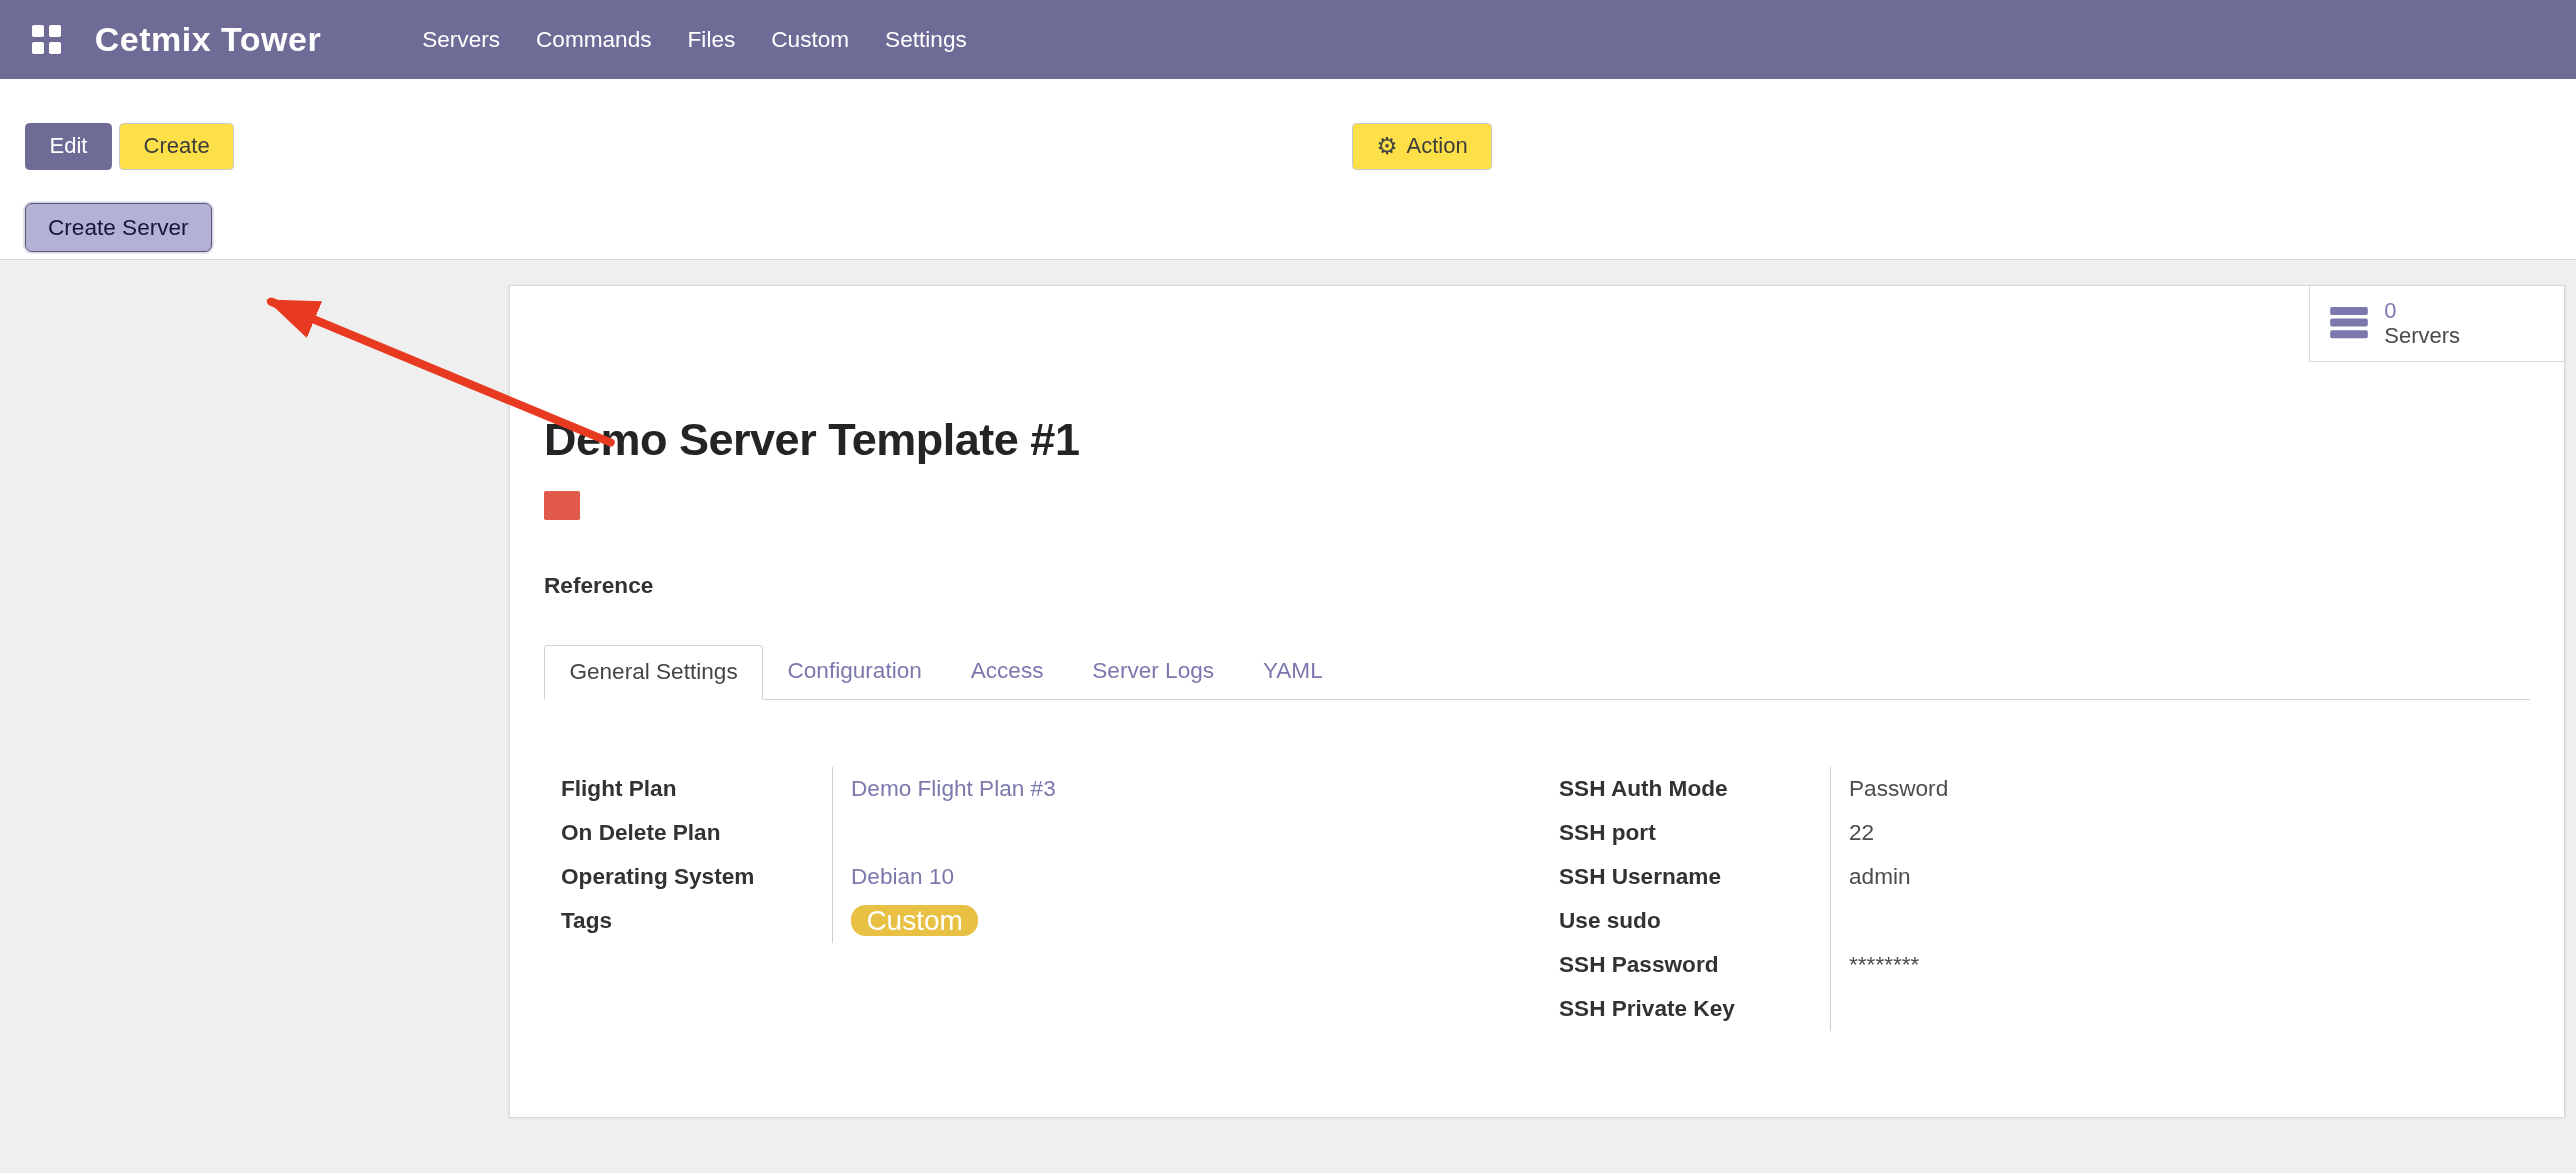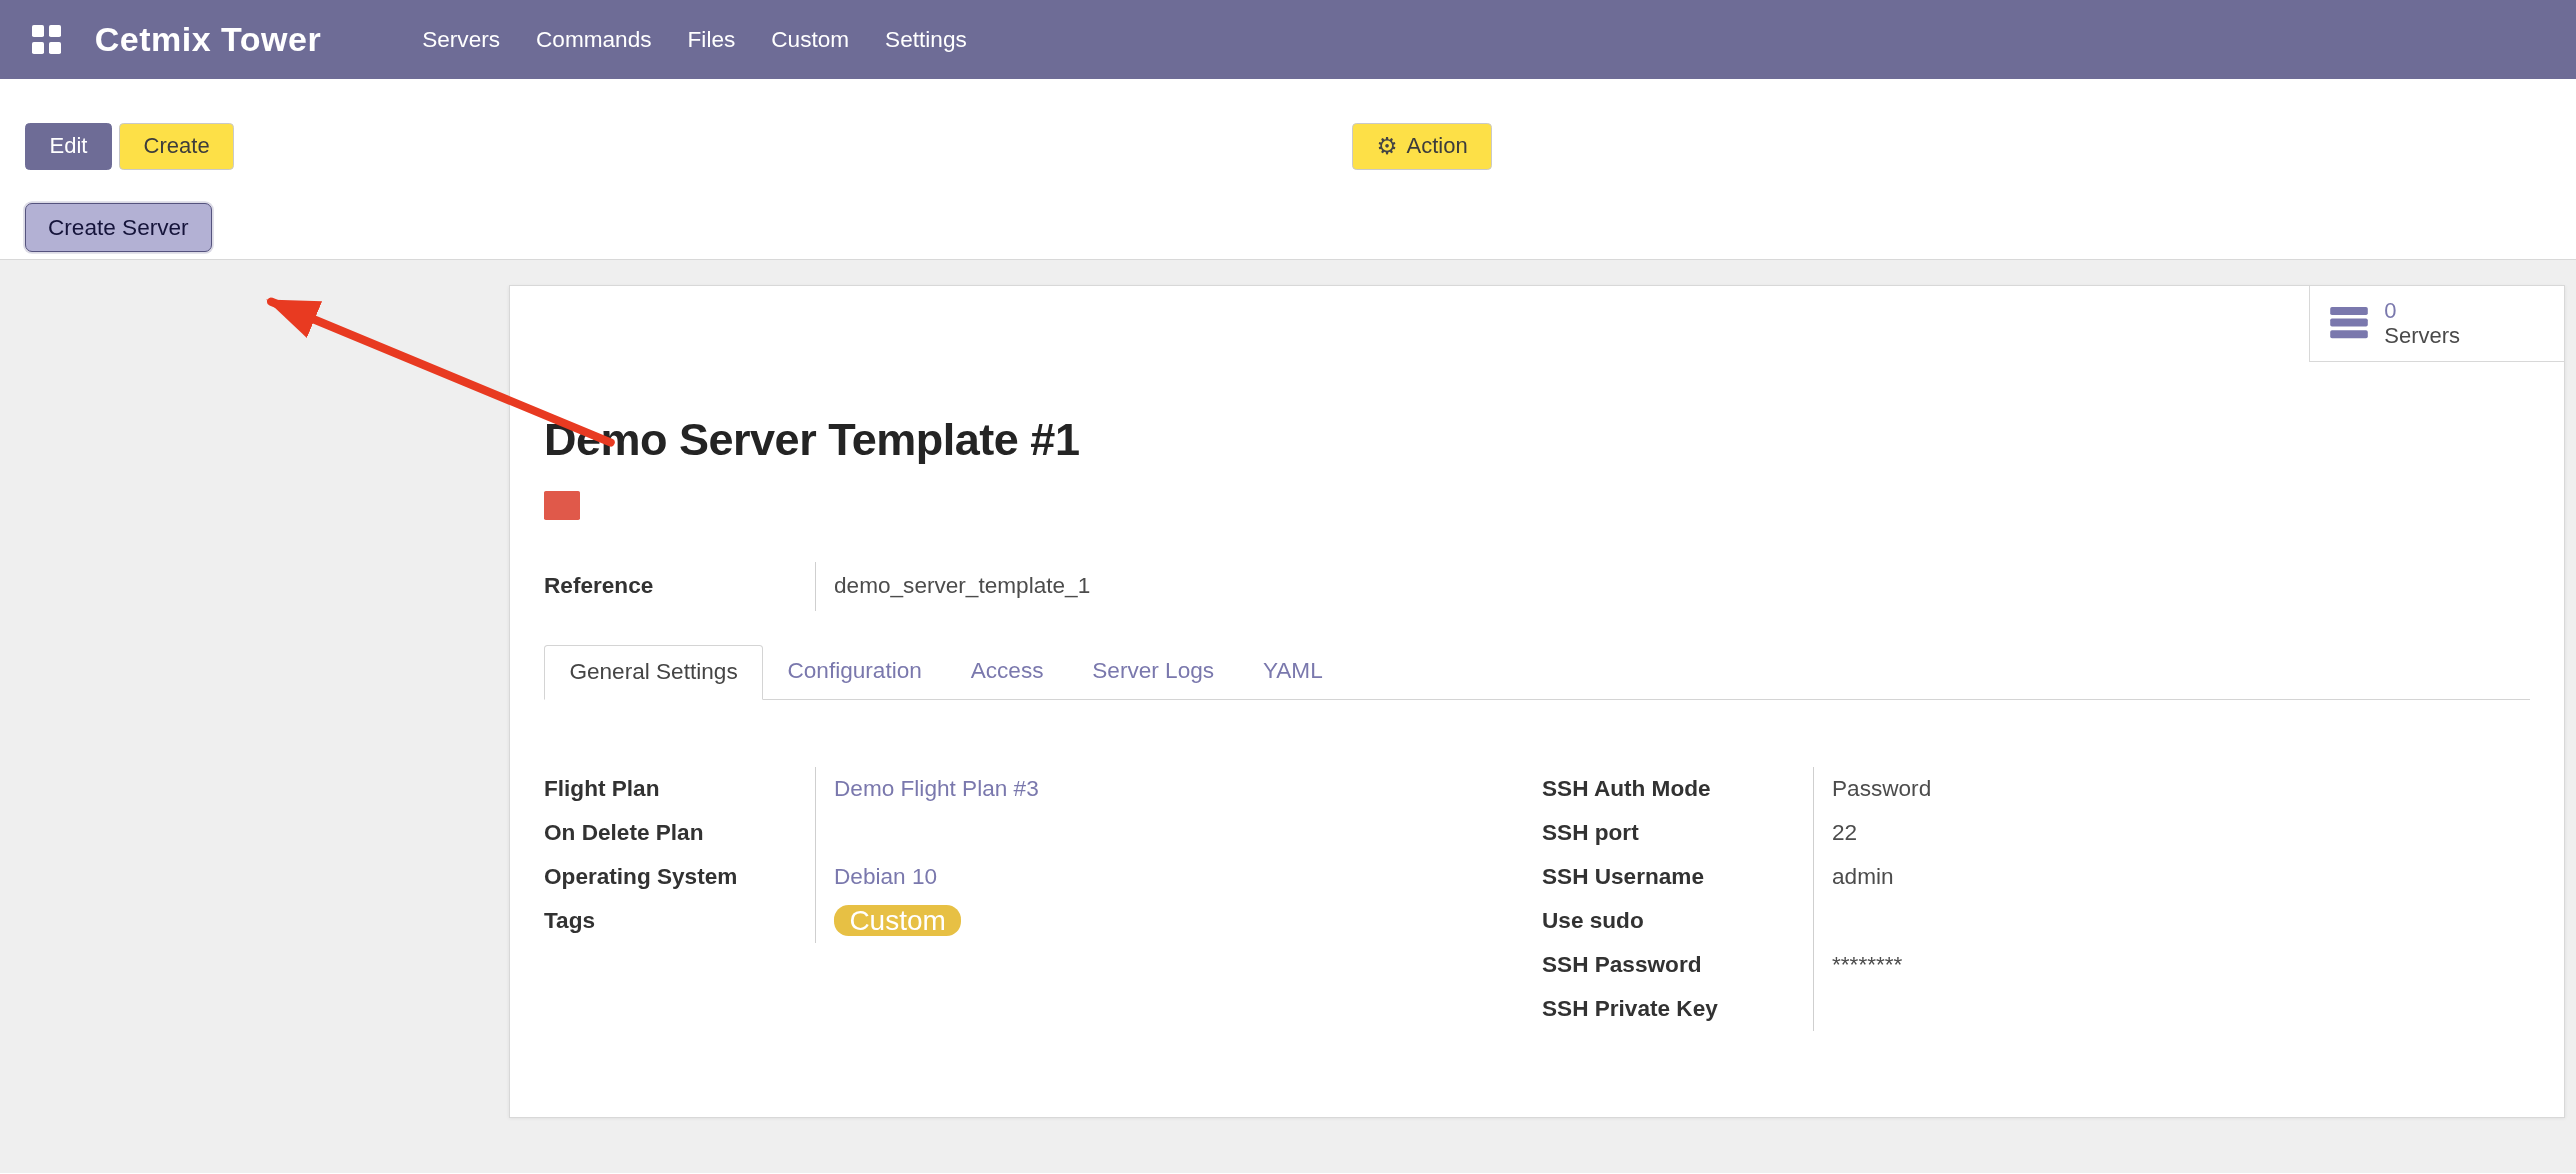--- a/index.html
+++ b/index.html
@@ -144,7 +144,6 @@
 
     <div class="fgrid ref-row">
       <div class="flabel">Reference</div>
-      <div class="fvalue">demo_server_template_1</div>
     </div>
 
     <div class="tabs">

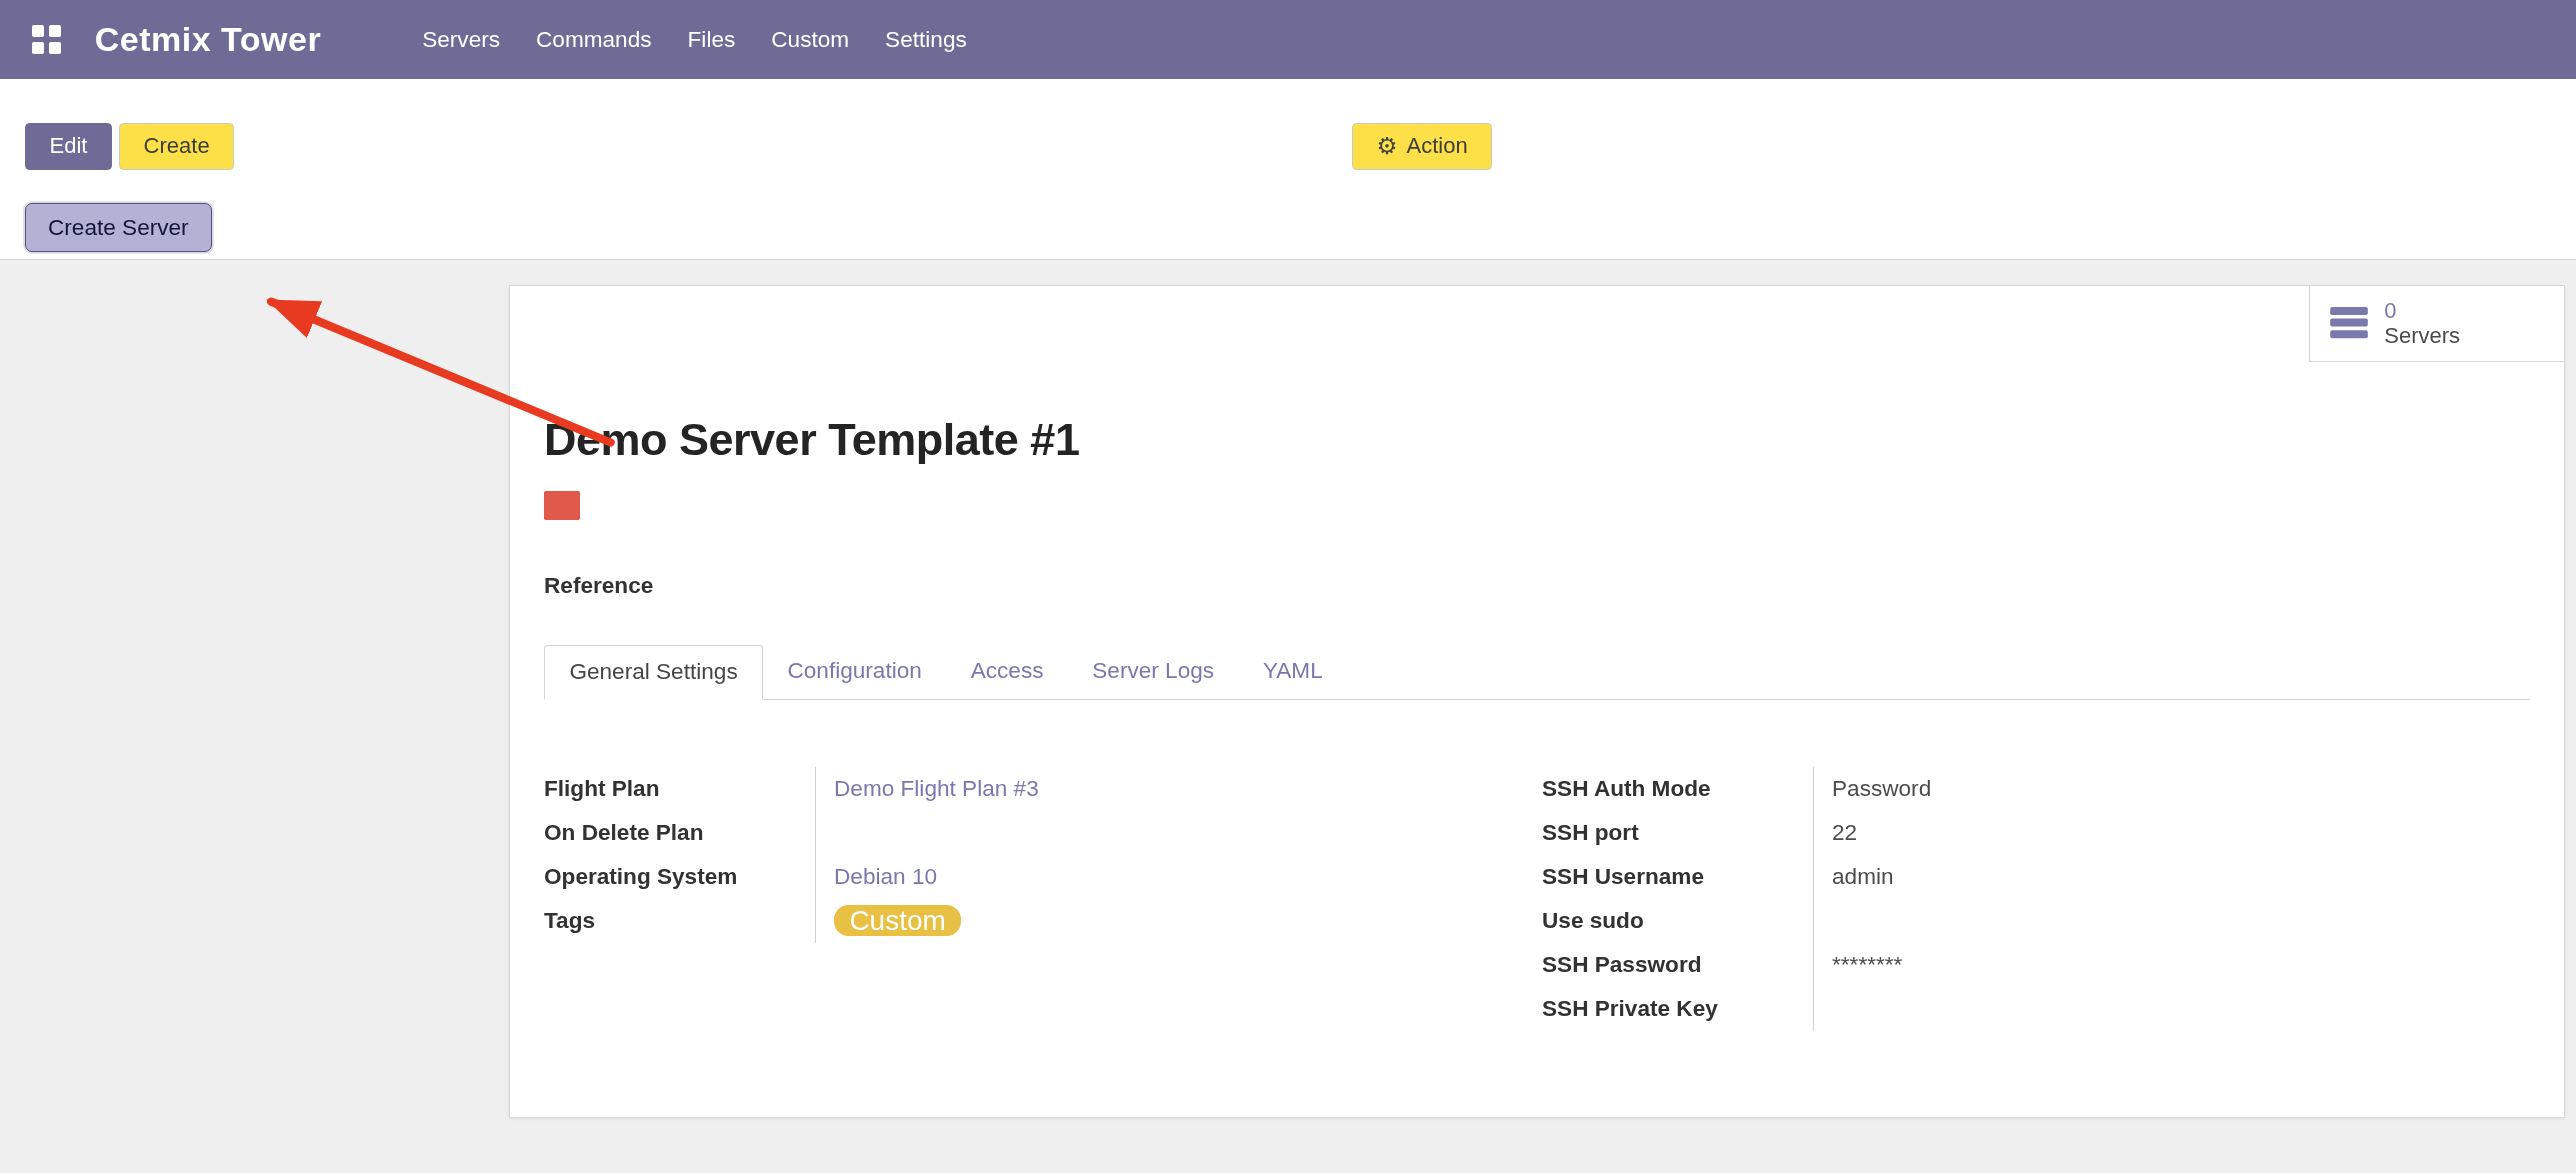--- a/index.html
+++ b/index.html
@@ -78,7 +78,7 @@
   .tab.active{color:#454545;background:#fff;border:0.9px solid #d4d4d4;border-bottom:0.9px solid #fff;margin-bottom:-0.9px;border-radius:3.6px 3.6px 0 0;}
 
   
-  .fields{display:flex;margin-top:67px;}
+  .fields{display:flex;margin-top:67px;margin-left:17px;}
   .fcol-left{width:998px;}
   .fcol-right{flex:1;}
 

